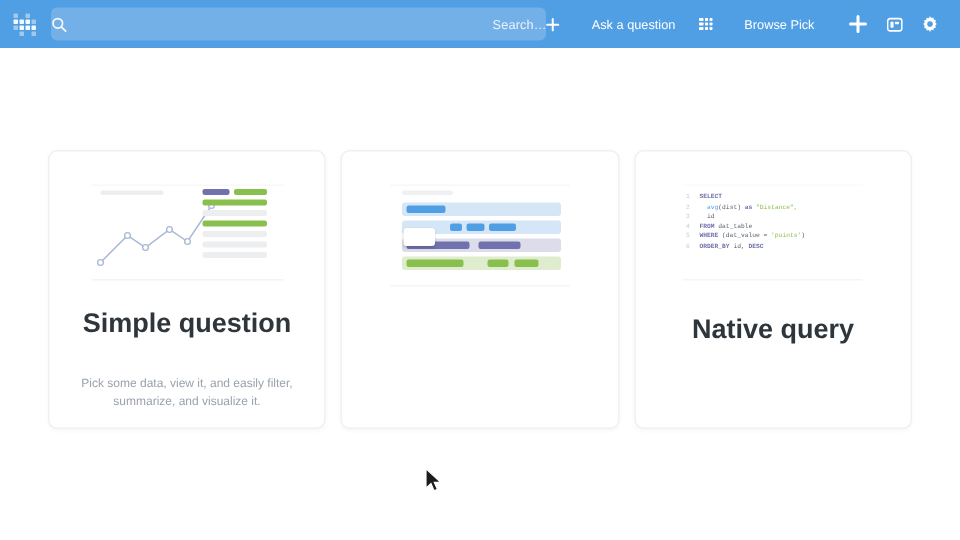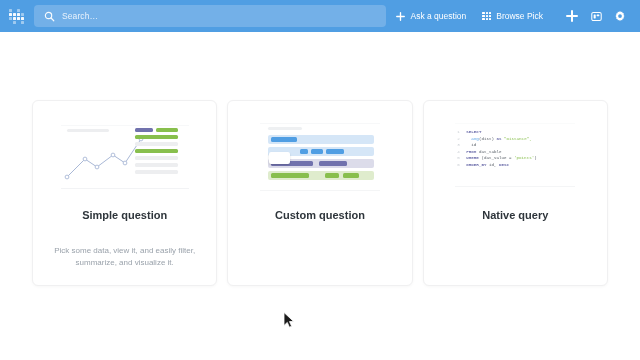--- a/index.html
+++ b/index.html
@@ -40,9 +40,9 @@
     background: #73b0e8;
     border-radius: 4px;
     display: flex; align-items: center;
-    padding-left: 10px;
     max-width: 352px;
     cursor: text;
+    justify-content: space-between;
   }
   .search-ico { width: 11px; height: 11px; flex: 0 0 11px; opacity: .95; }
   .search-ph {

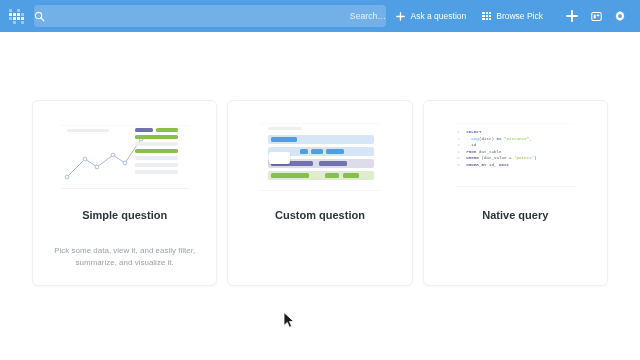--- a/index.html
+++ b/index.html
@@ -65,6 +65,7 @@
     margin-right: 16px;
     cursor: pointer;
     white-space: nowrap;
+    gap: 16px;
   }
   .nav-link .glyph { display: flex; align-items: center; margin-right: 5px; }
   .nav-icon-btn {

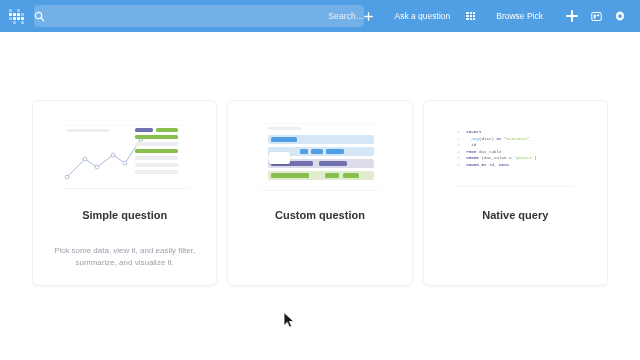--- a/index.html
+++ b/index.html
@@ -119,7 +119,7 @@
     margin-top: 4px;
   }
   .card-title {
-    font-size: 11px;
+    font-size: 18px;
     font-weight: bold;
     color: #2e353b;
     margin-top: 14px;

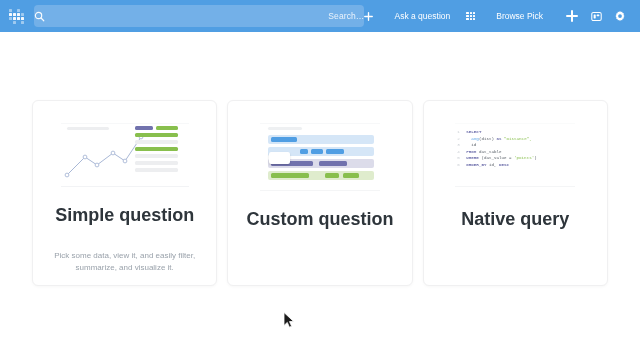--- a/index.html
+++ b/index.html
@@ -402,7 +402,6 @@
           <div class="baseline"></div>
         </div>
       </div>
-      <div class="card-title">Custom question</div>
     </div>
 
     <div class="card">

